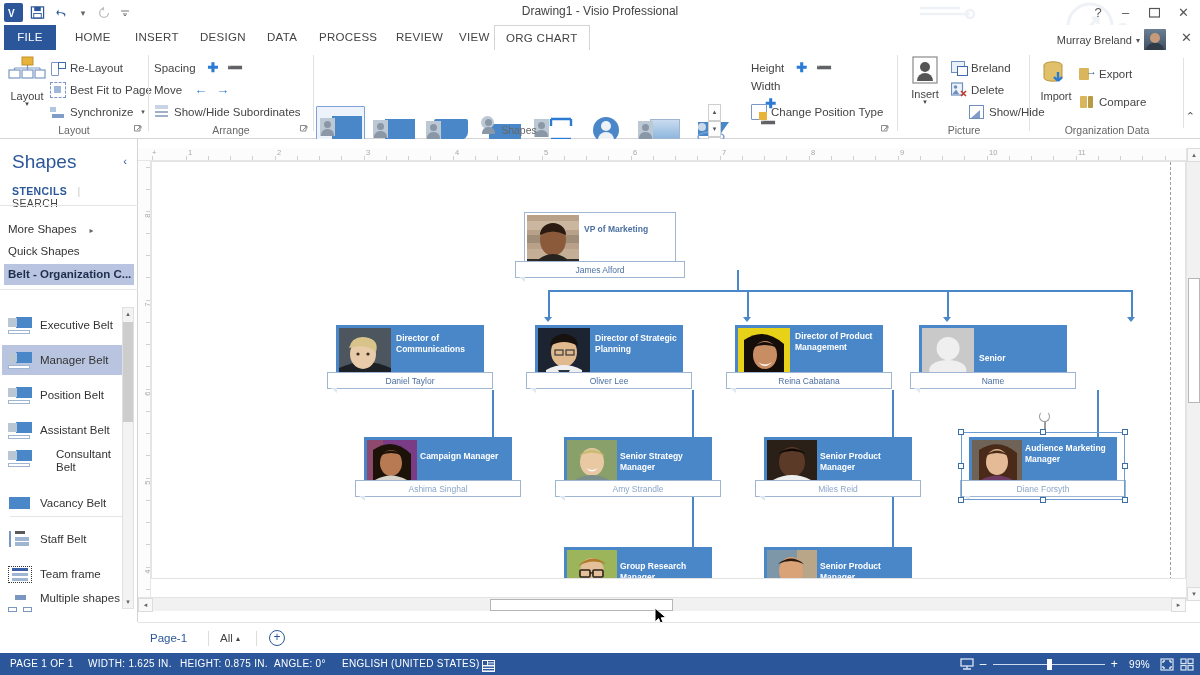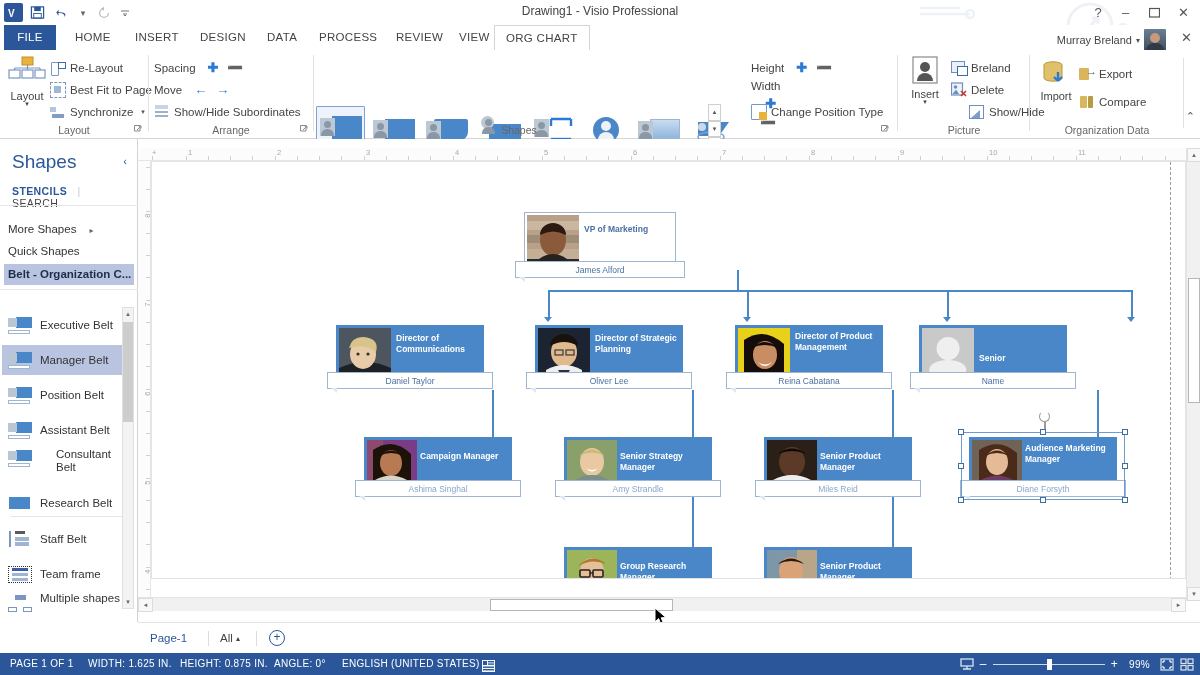--- a/index.html
+++ b/index.html
@@ -545,7 +545,7 @@
         <span class="st-ico">
             <i class="vac-ico"></i>
           </span>
-        <span>Research Belt</span>
+        <span>Vacancy Belt</span>
       </div>
       <div class="sp-rule" style="top:214px;left:10px;width:118px;"></div>
       <div class="st-item" style="top:222px;">

